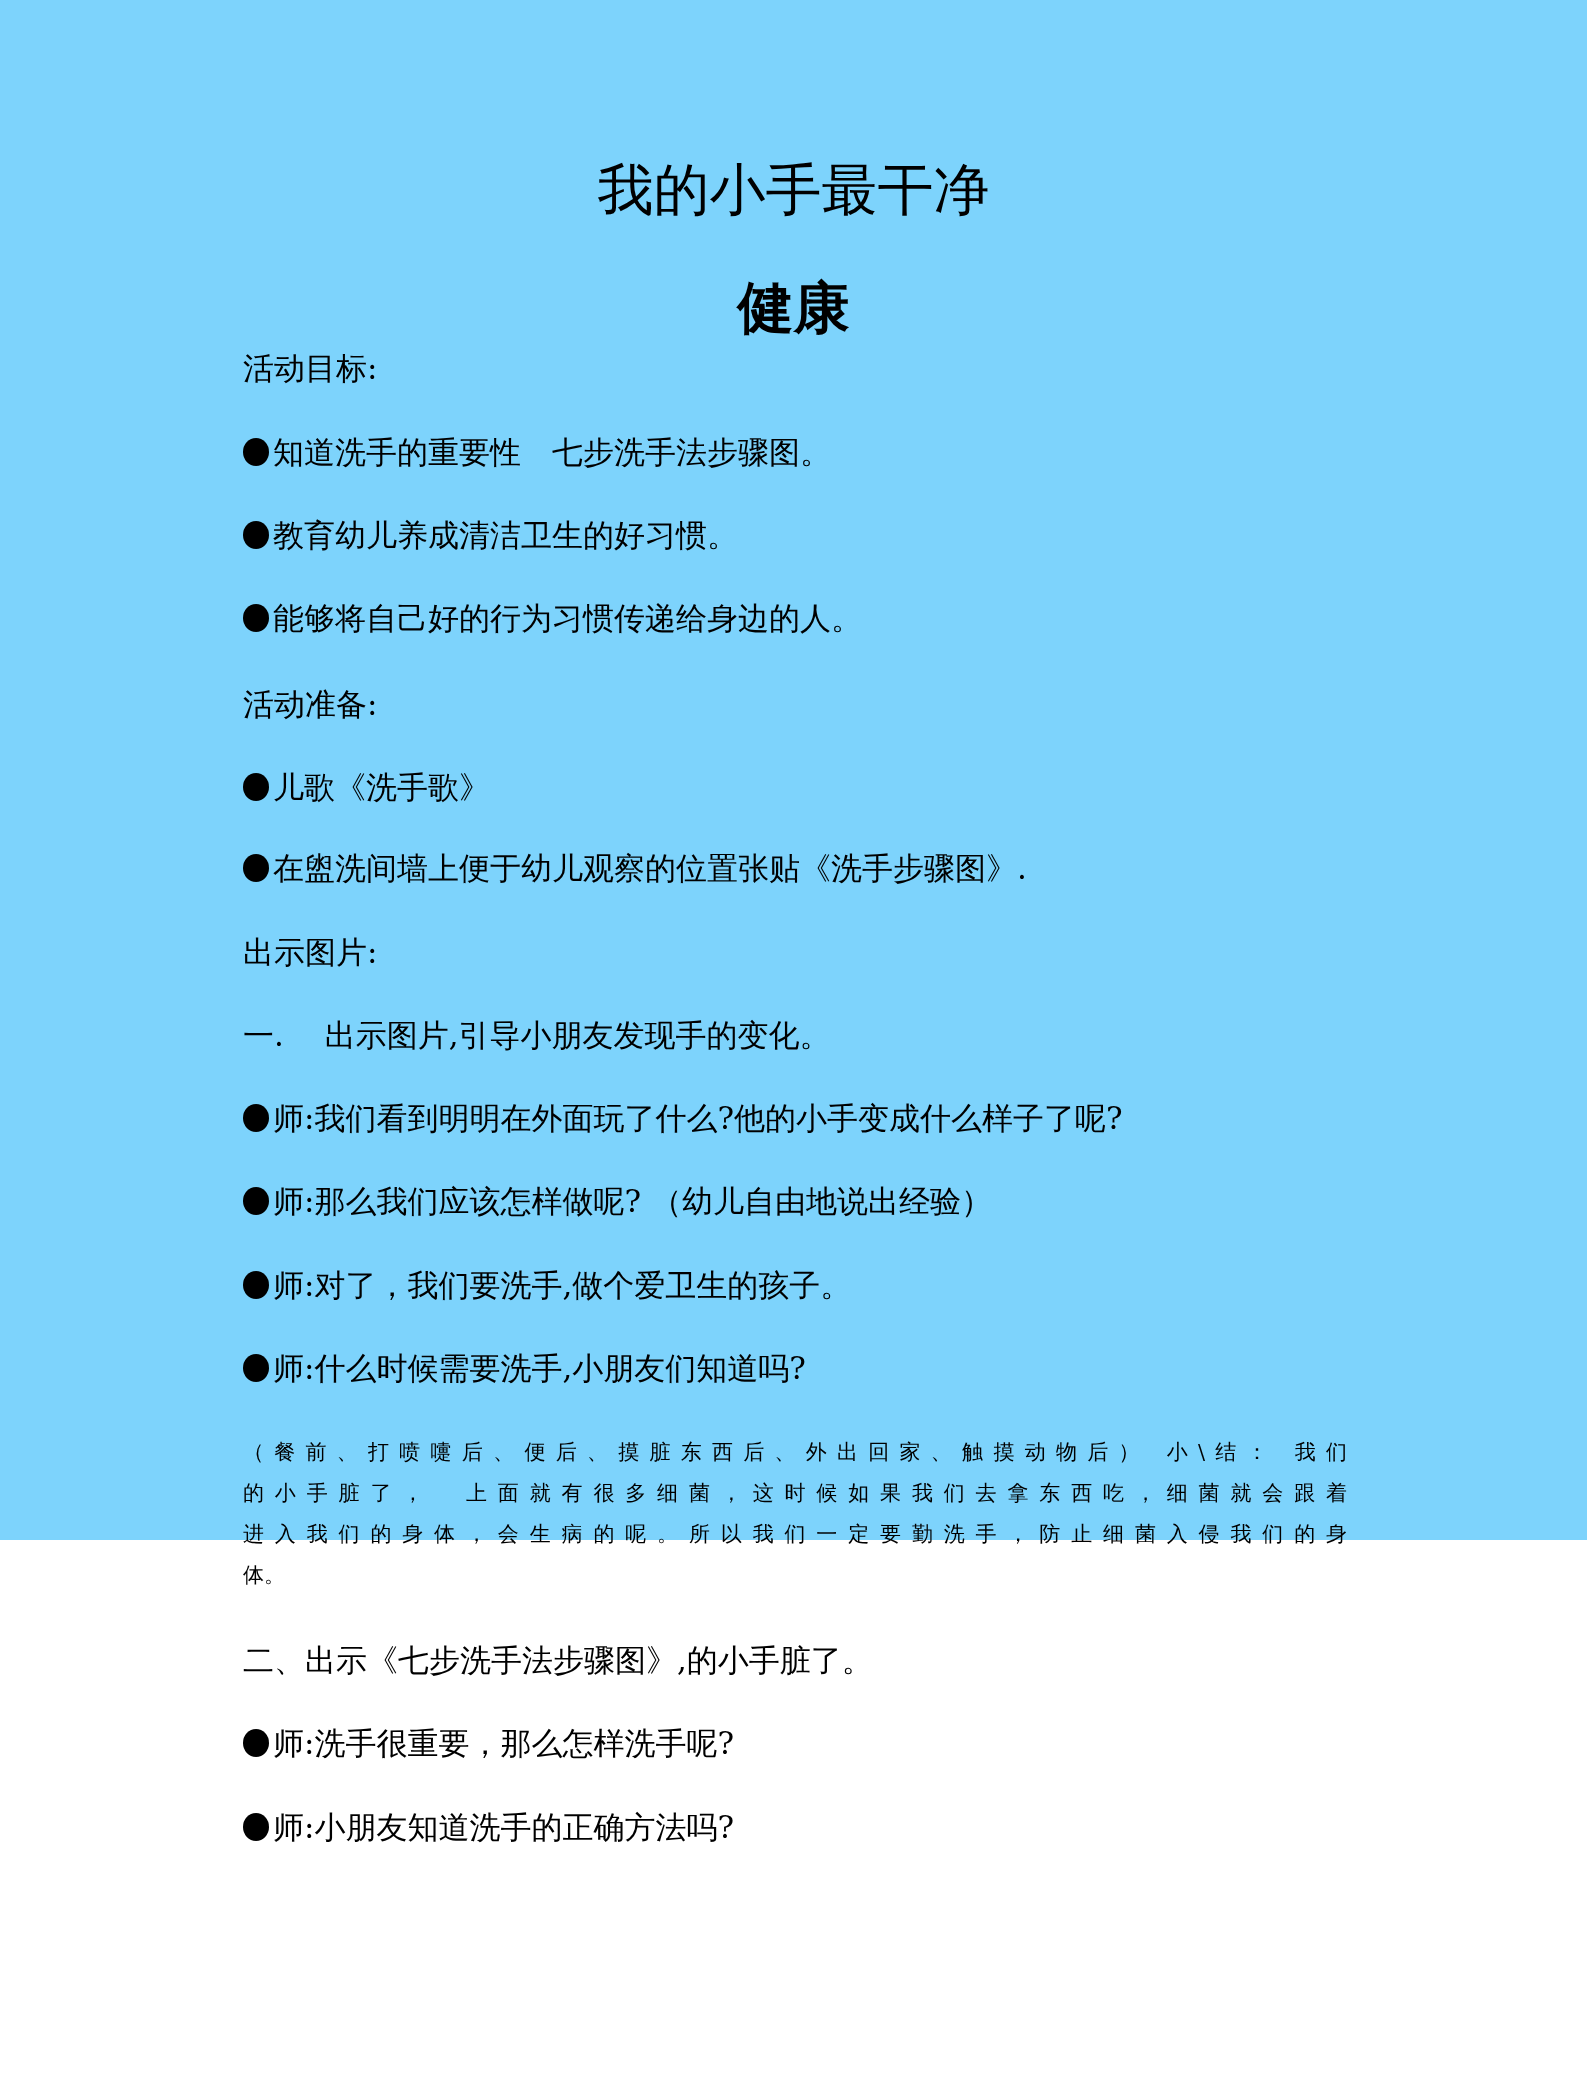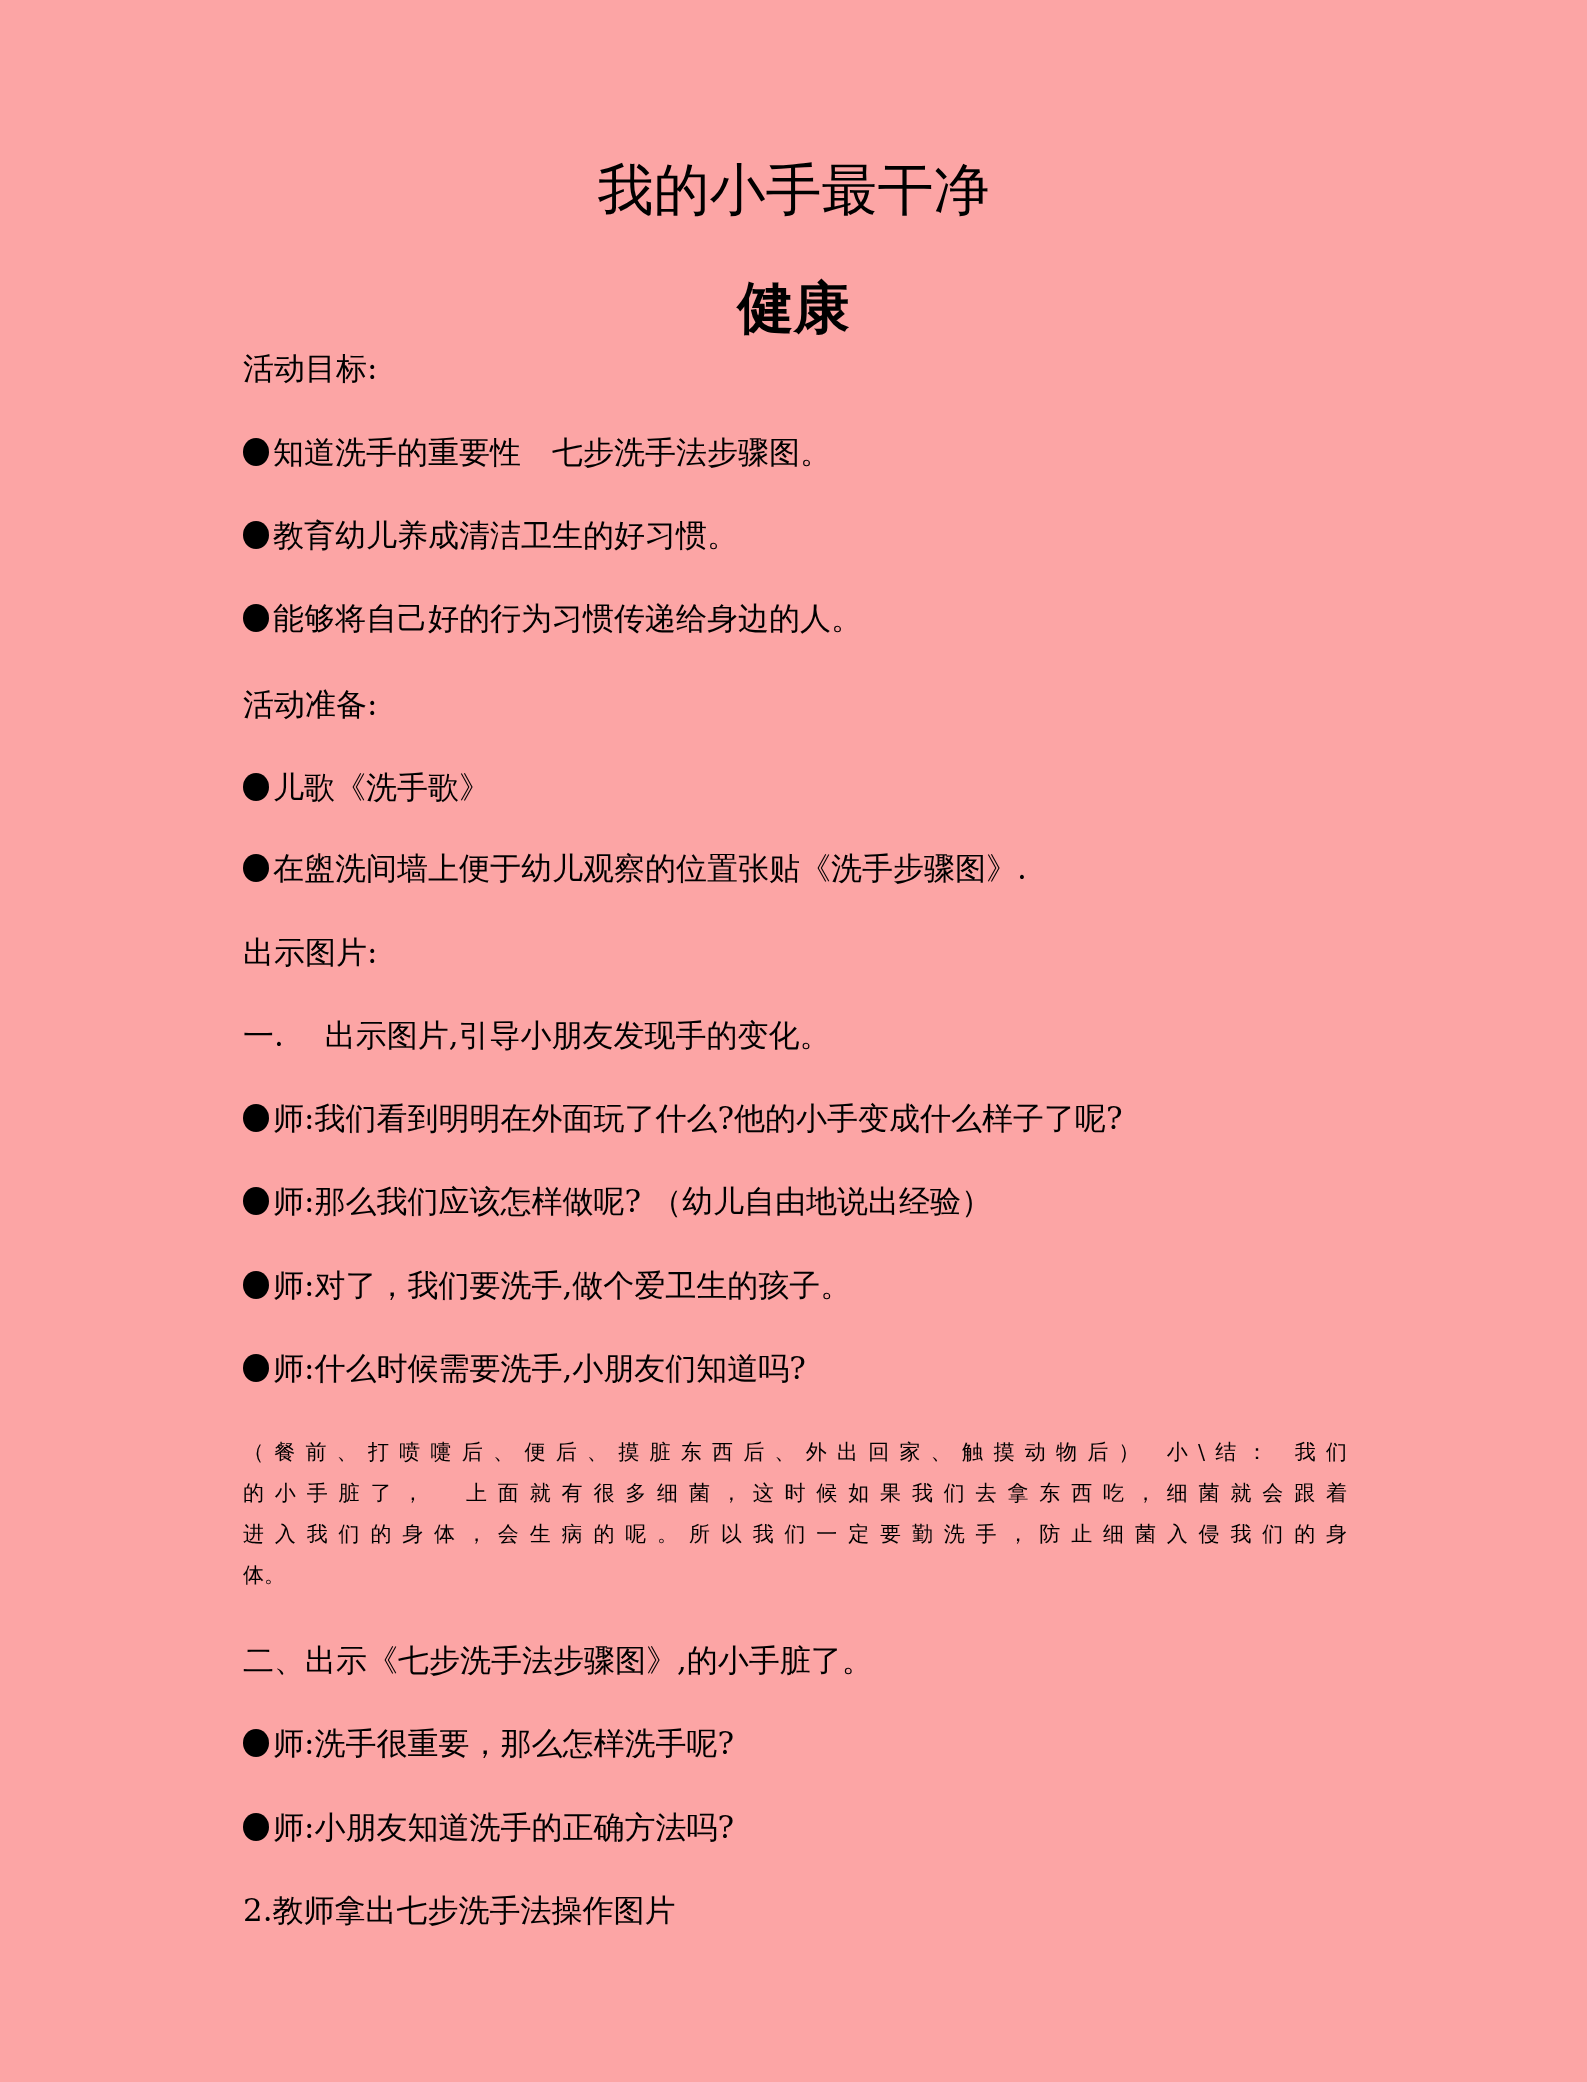--- a/index.html
+++ b/index.html
@@ -5,7 +5,7 @@
   html, body { margin: 0; padding: 0; background: #ffffff; }
   body { width: 1587px; height: 2082px; position: relative; overflow: hidden;
          font-family: "DejaVu Serif", "Liberation Serif", serif; color: #000; }
-  .page { position: absolute; left: 0; top: 0; width: 1587px; height: 2082px; background: #fca5a5; }
+  .page { position: absolute; left: 0; top: 0; width: 1587px; height: 1540px; background: #7dd3fc; }
   .title { position: absolute; left: 0; width: 1587px; text-align: center;
            font-family: "DejaVu Sans", "Liberation Sans", sans-serif; font-size: 56px; line-height: 60px; }
   .title.main { top: 160px; font-weight: normal; }

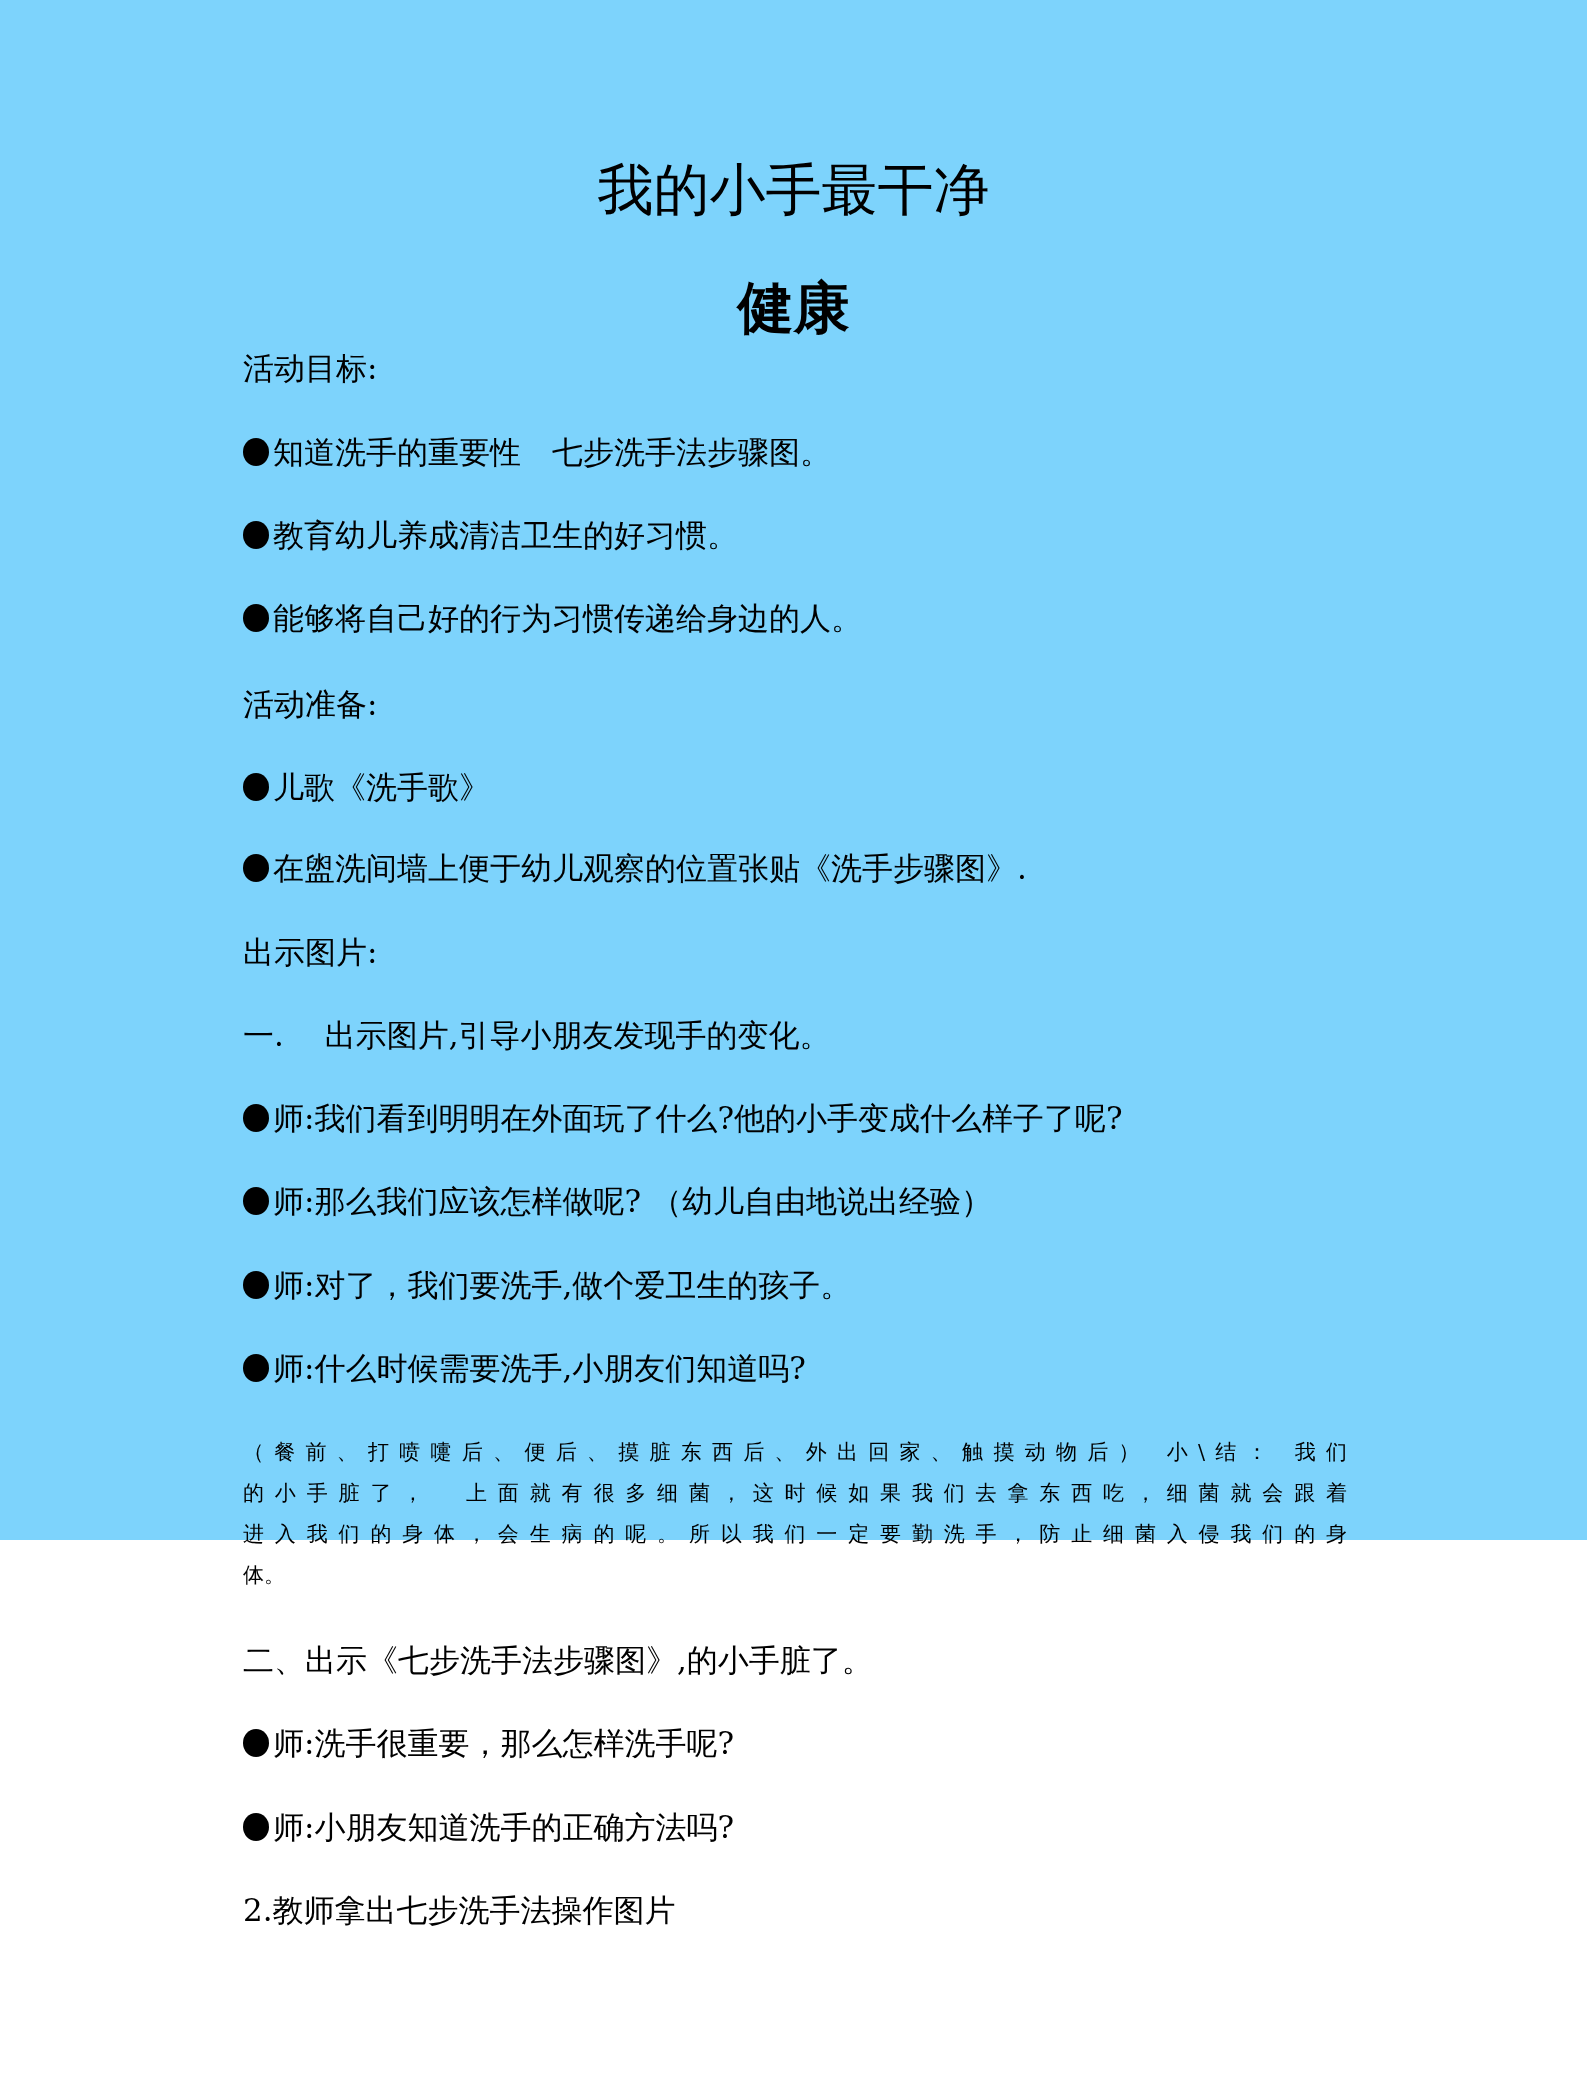--- a/index.html
+++ b/index.html
@@ -58,7 +58,6 @@
   <div class="line" style="top:1725px"><span class="bullet"></span><span>师:洗手很重要，那么怎样洗手呢?</span></div>
   <div class="line" style="top:1809px"><span class="bullet"></span><span>师:小朋友知道洗手的正确方法吗?</span></div>
 
-  <div class="line" style="top:1892px">2.教师拿出七步洗手法操作图片</div>
 
 </div>
 

